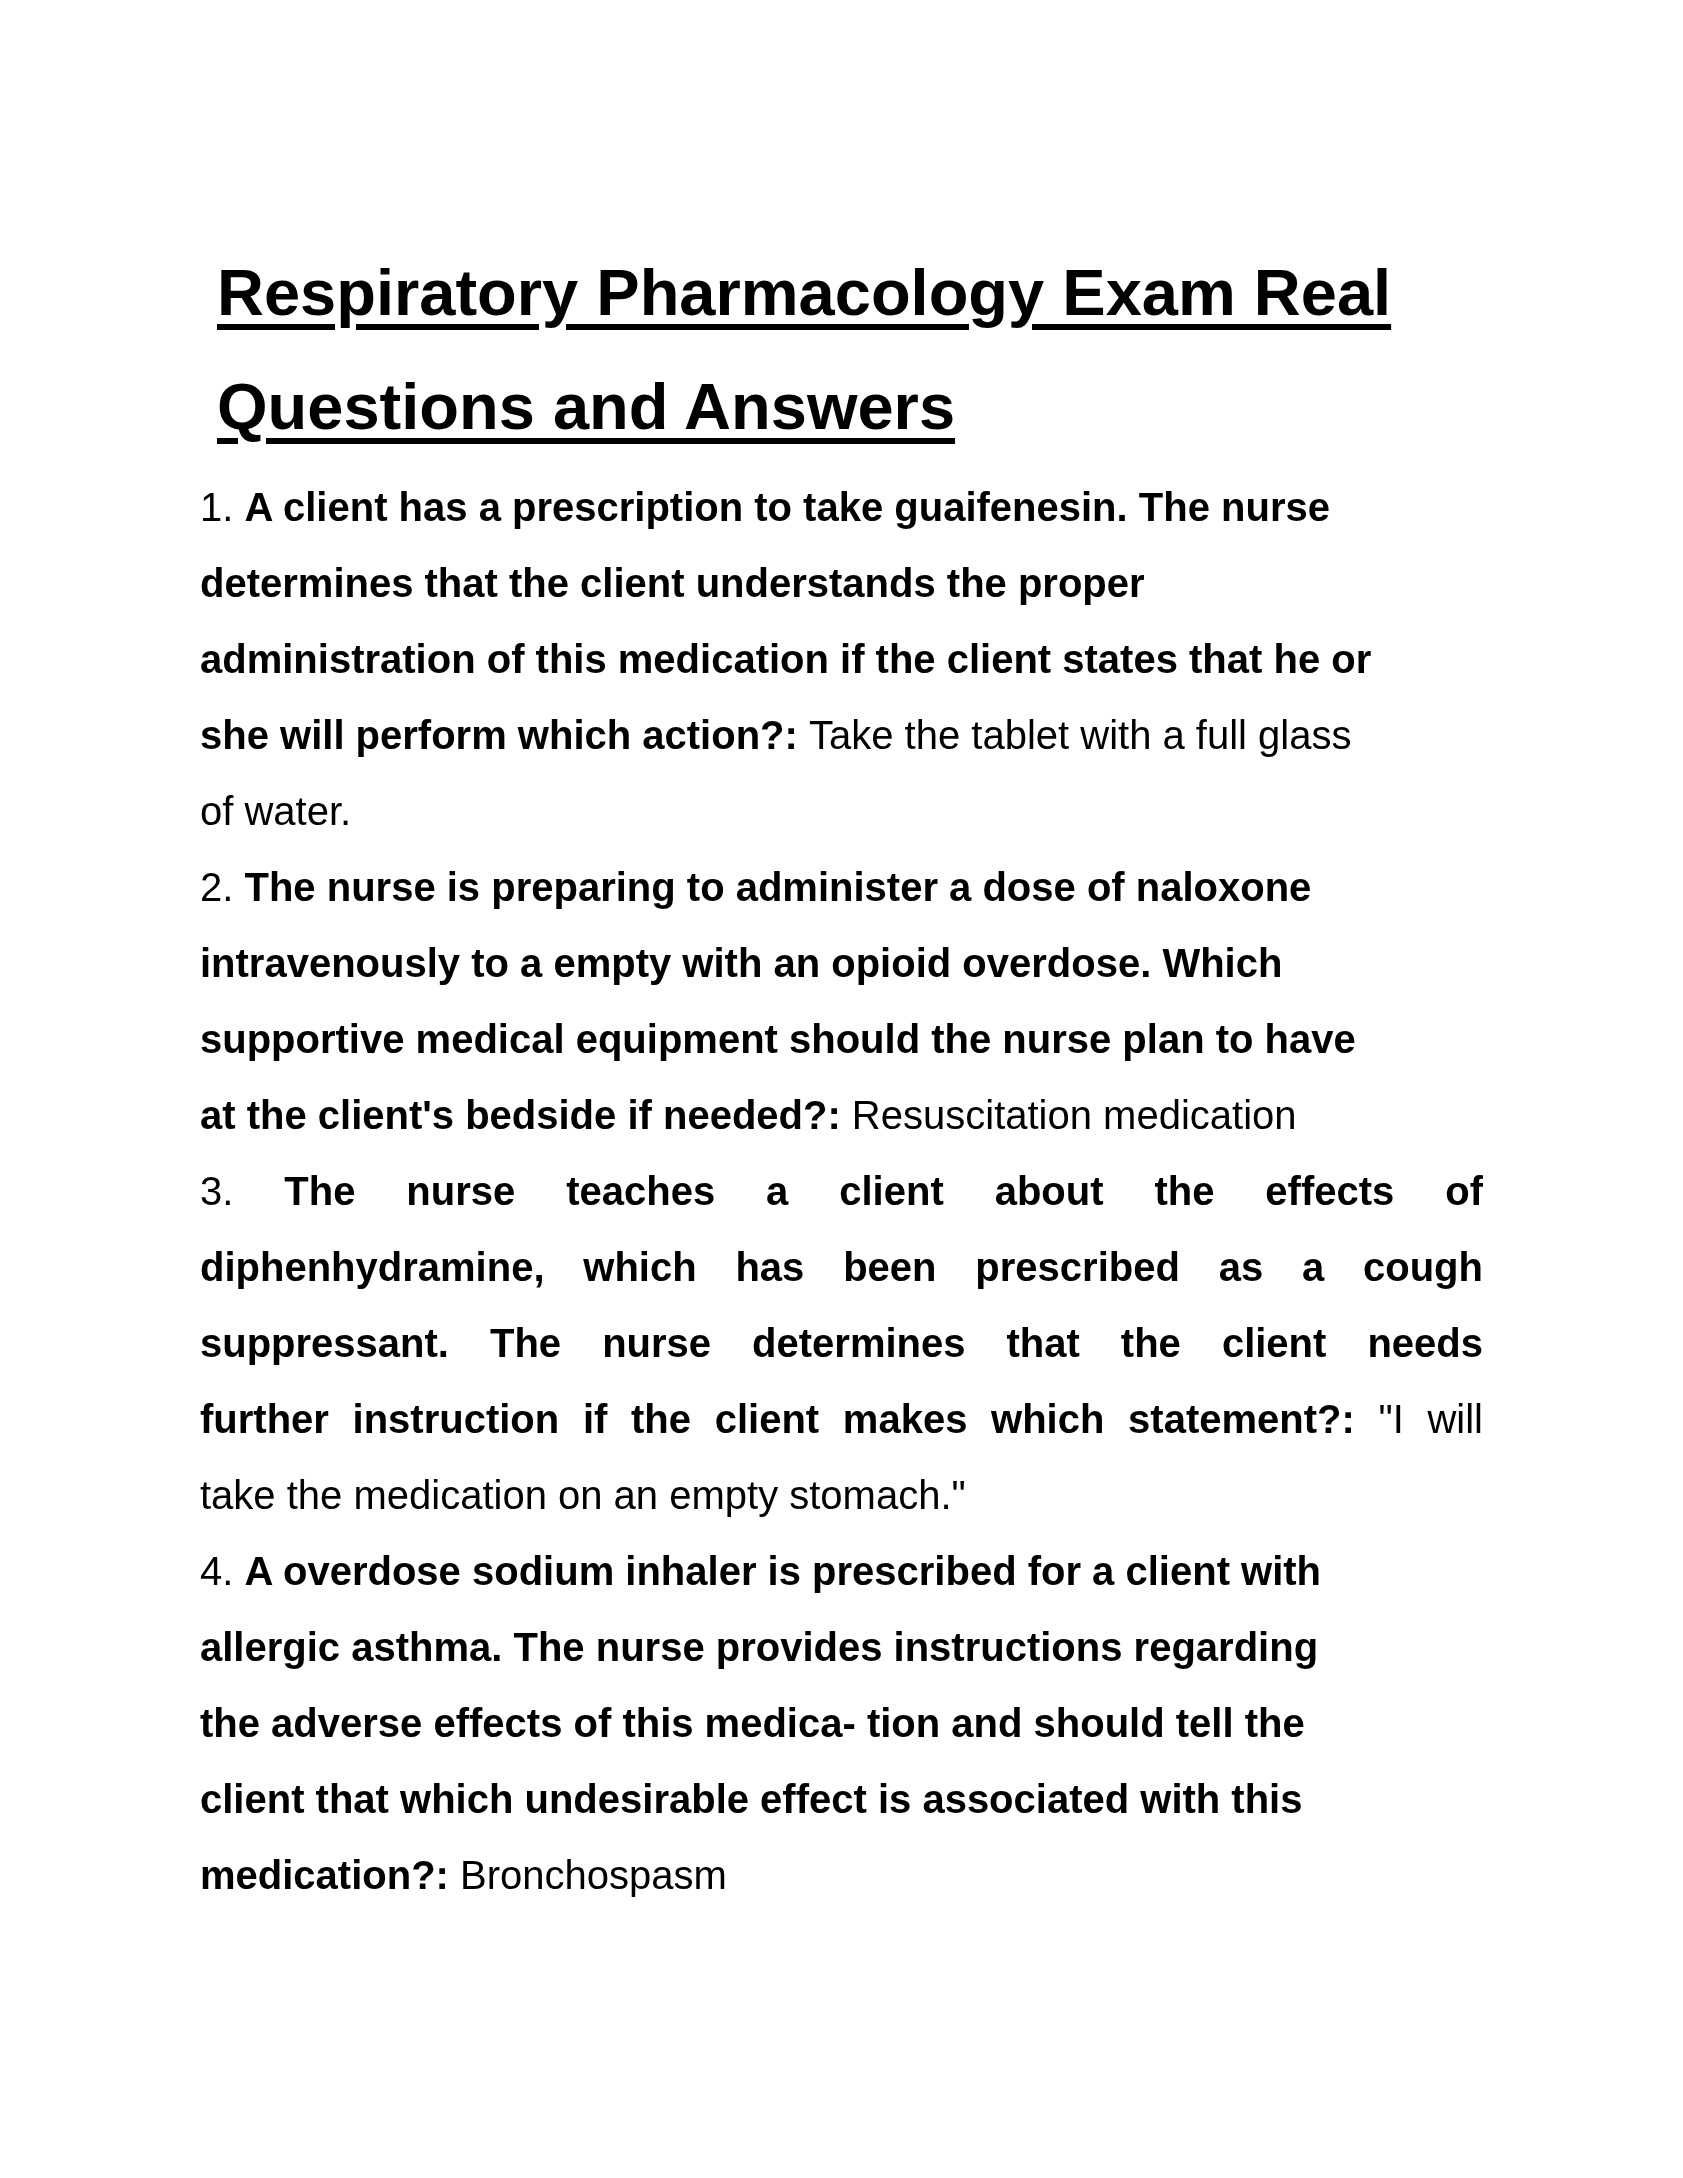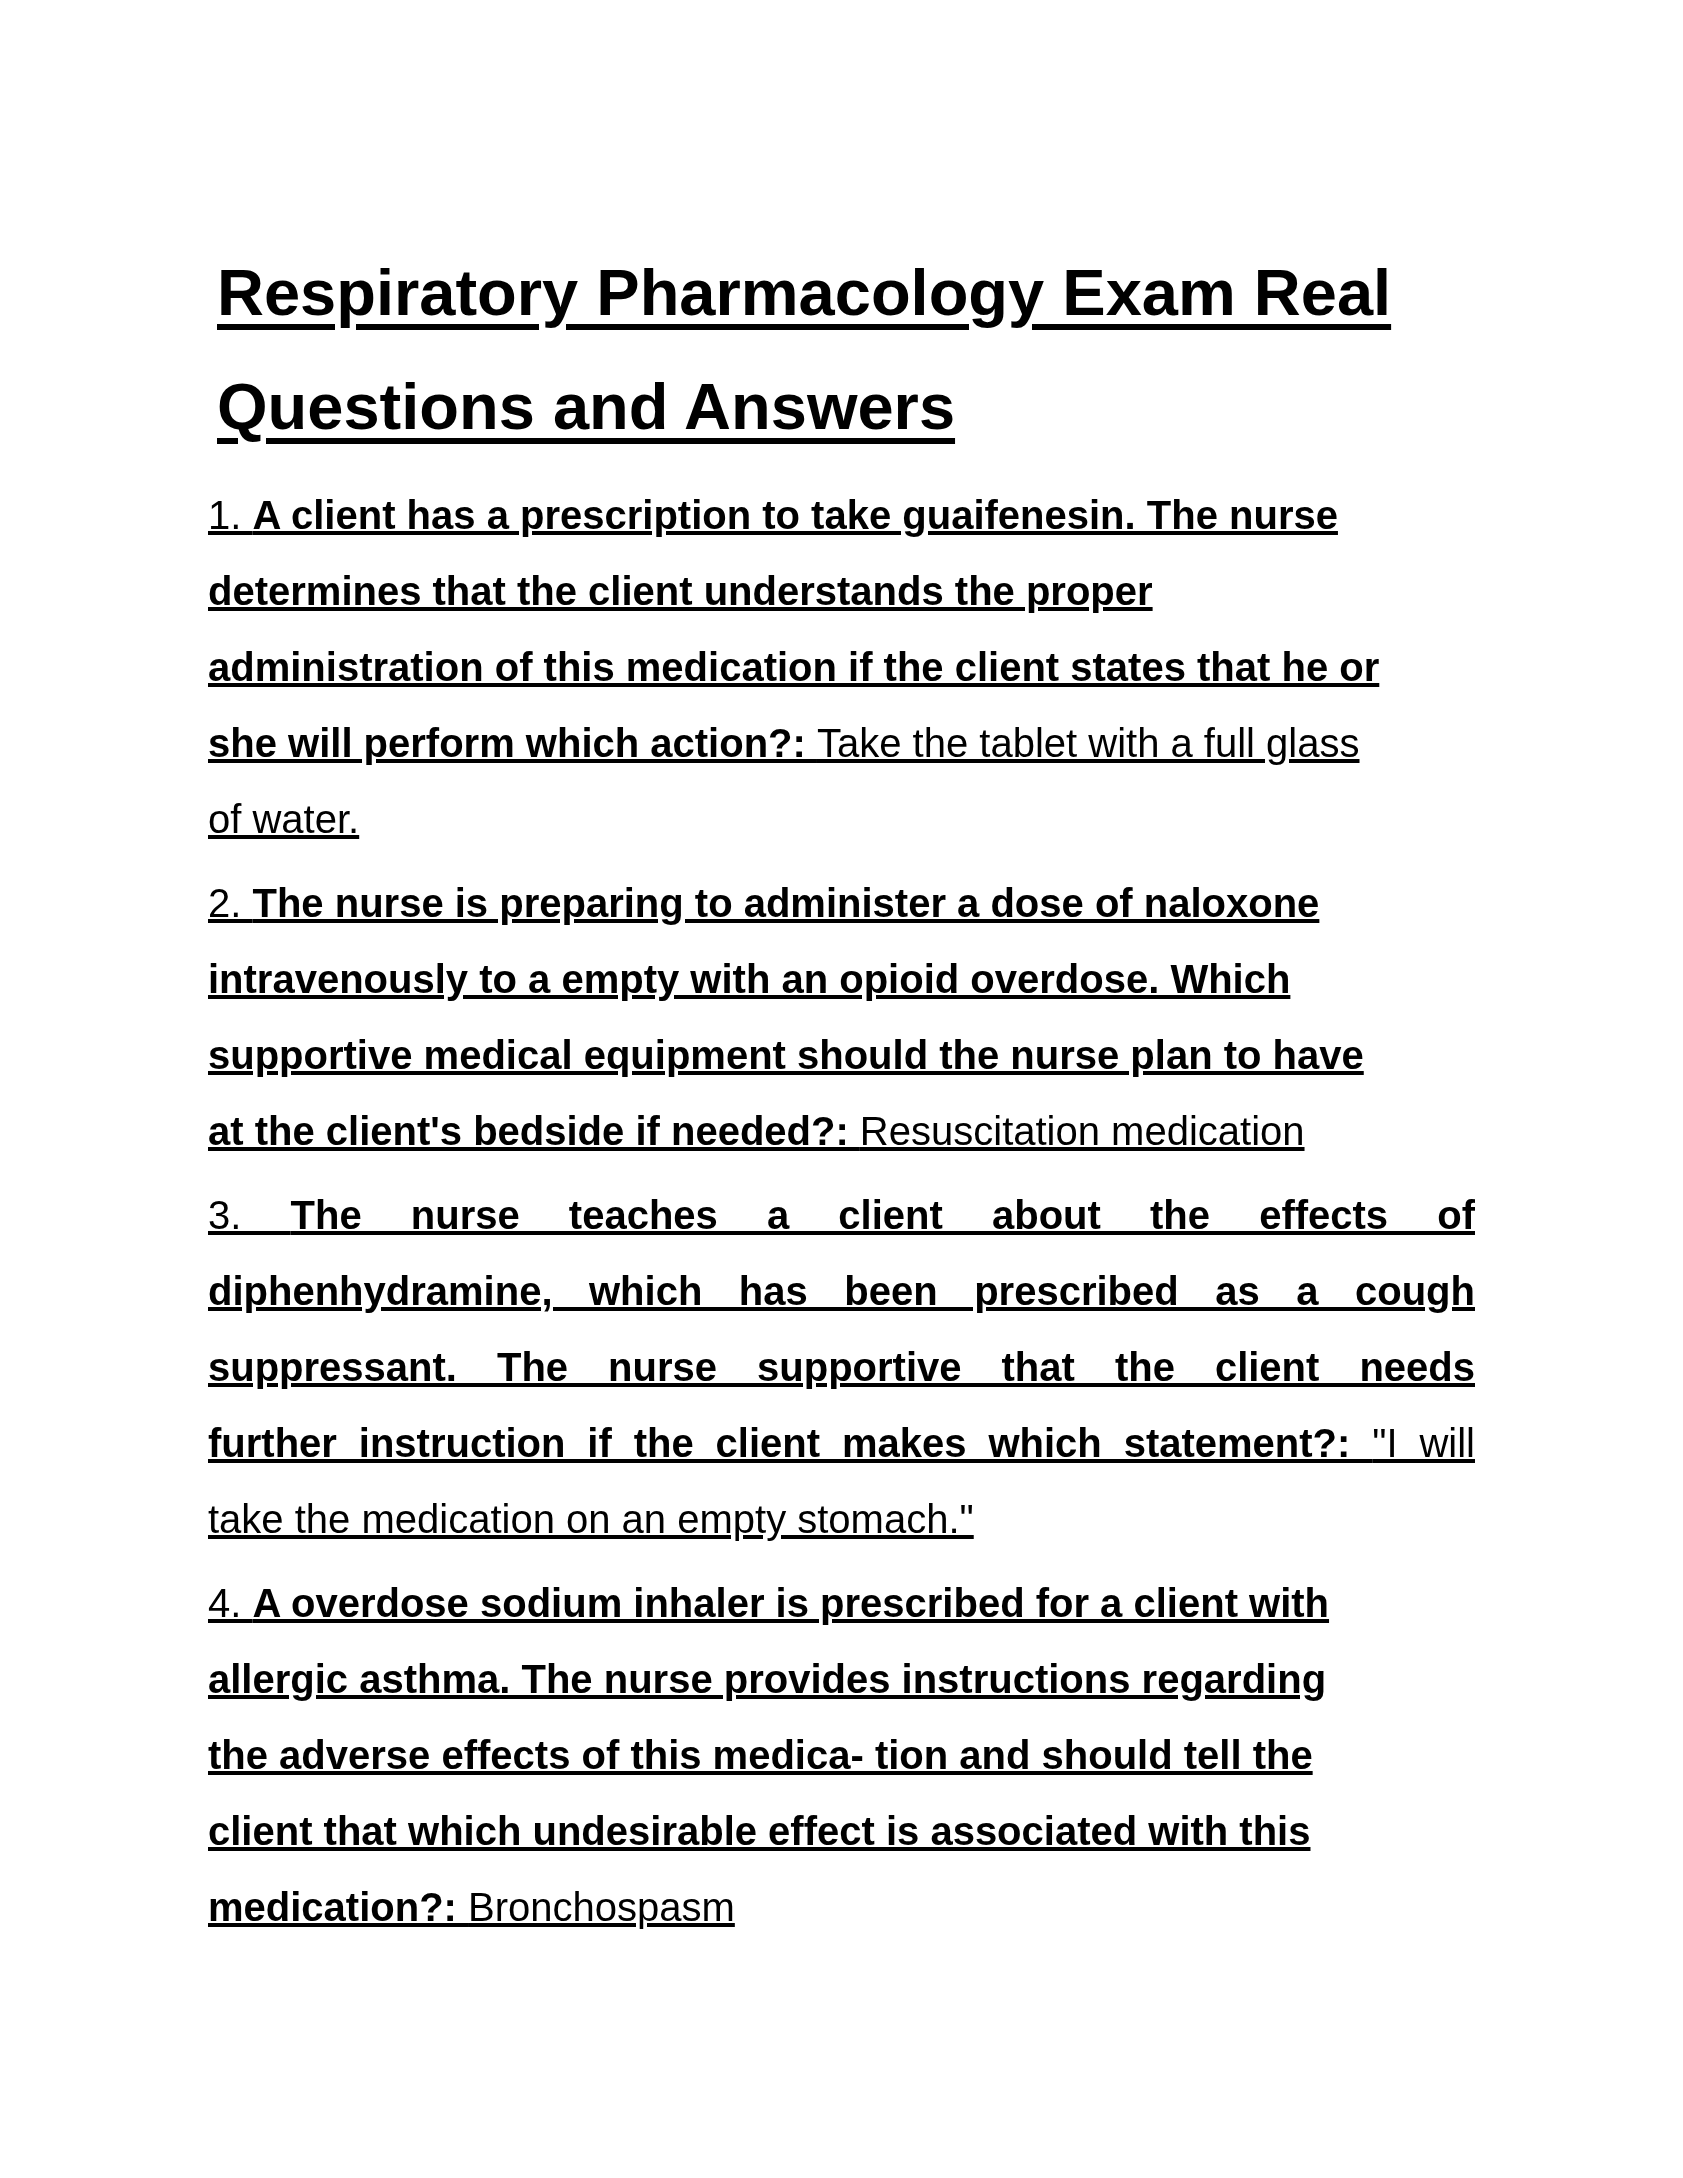--- a/index.html
+++ b/index.html
@@ -50,9 +50,8 @@
       line-height: 76px;
     }
     .qa {
-      margin: 8px;
+      margin: 0;
       padding: 0;
-      text-decoration: underline;
     }
     .line {
       display: block;

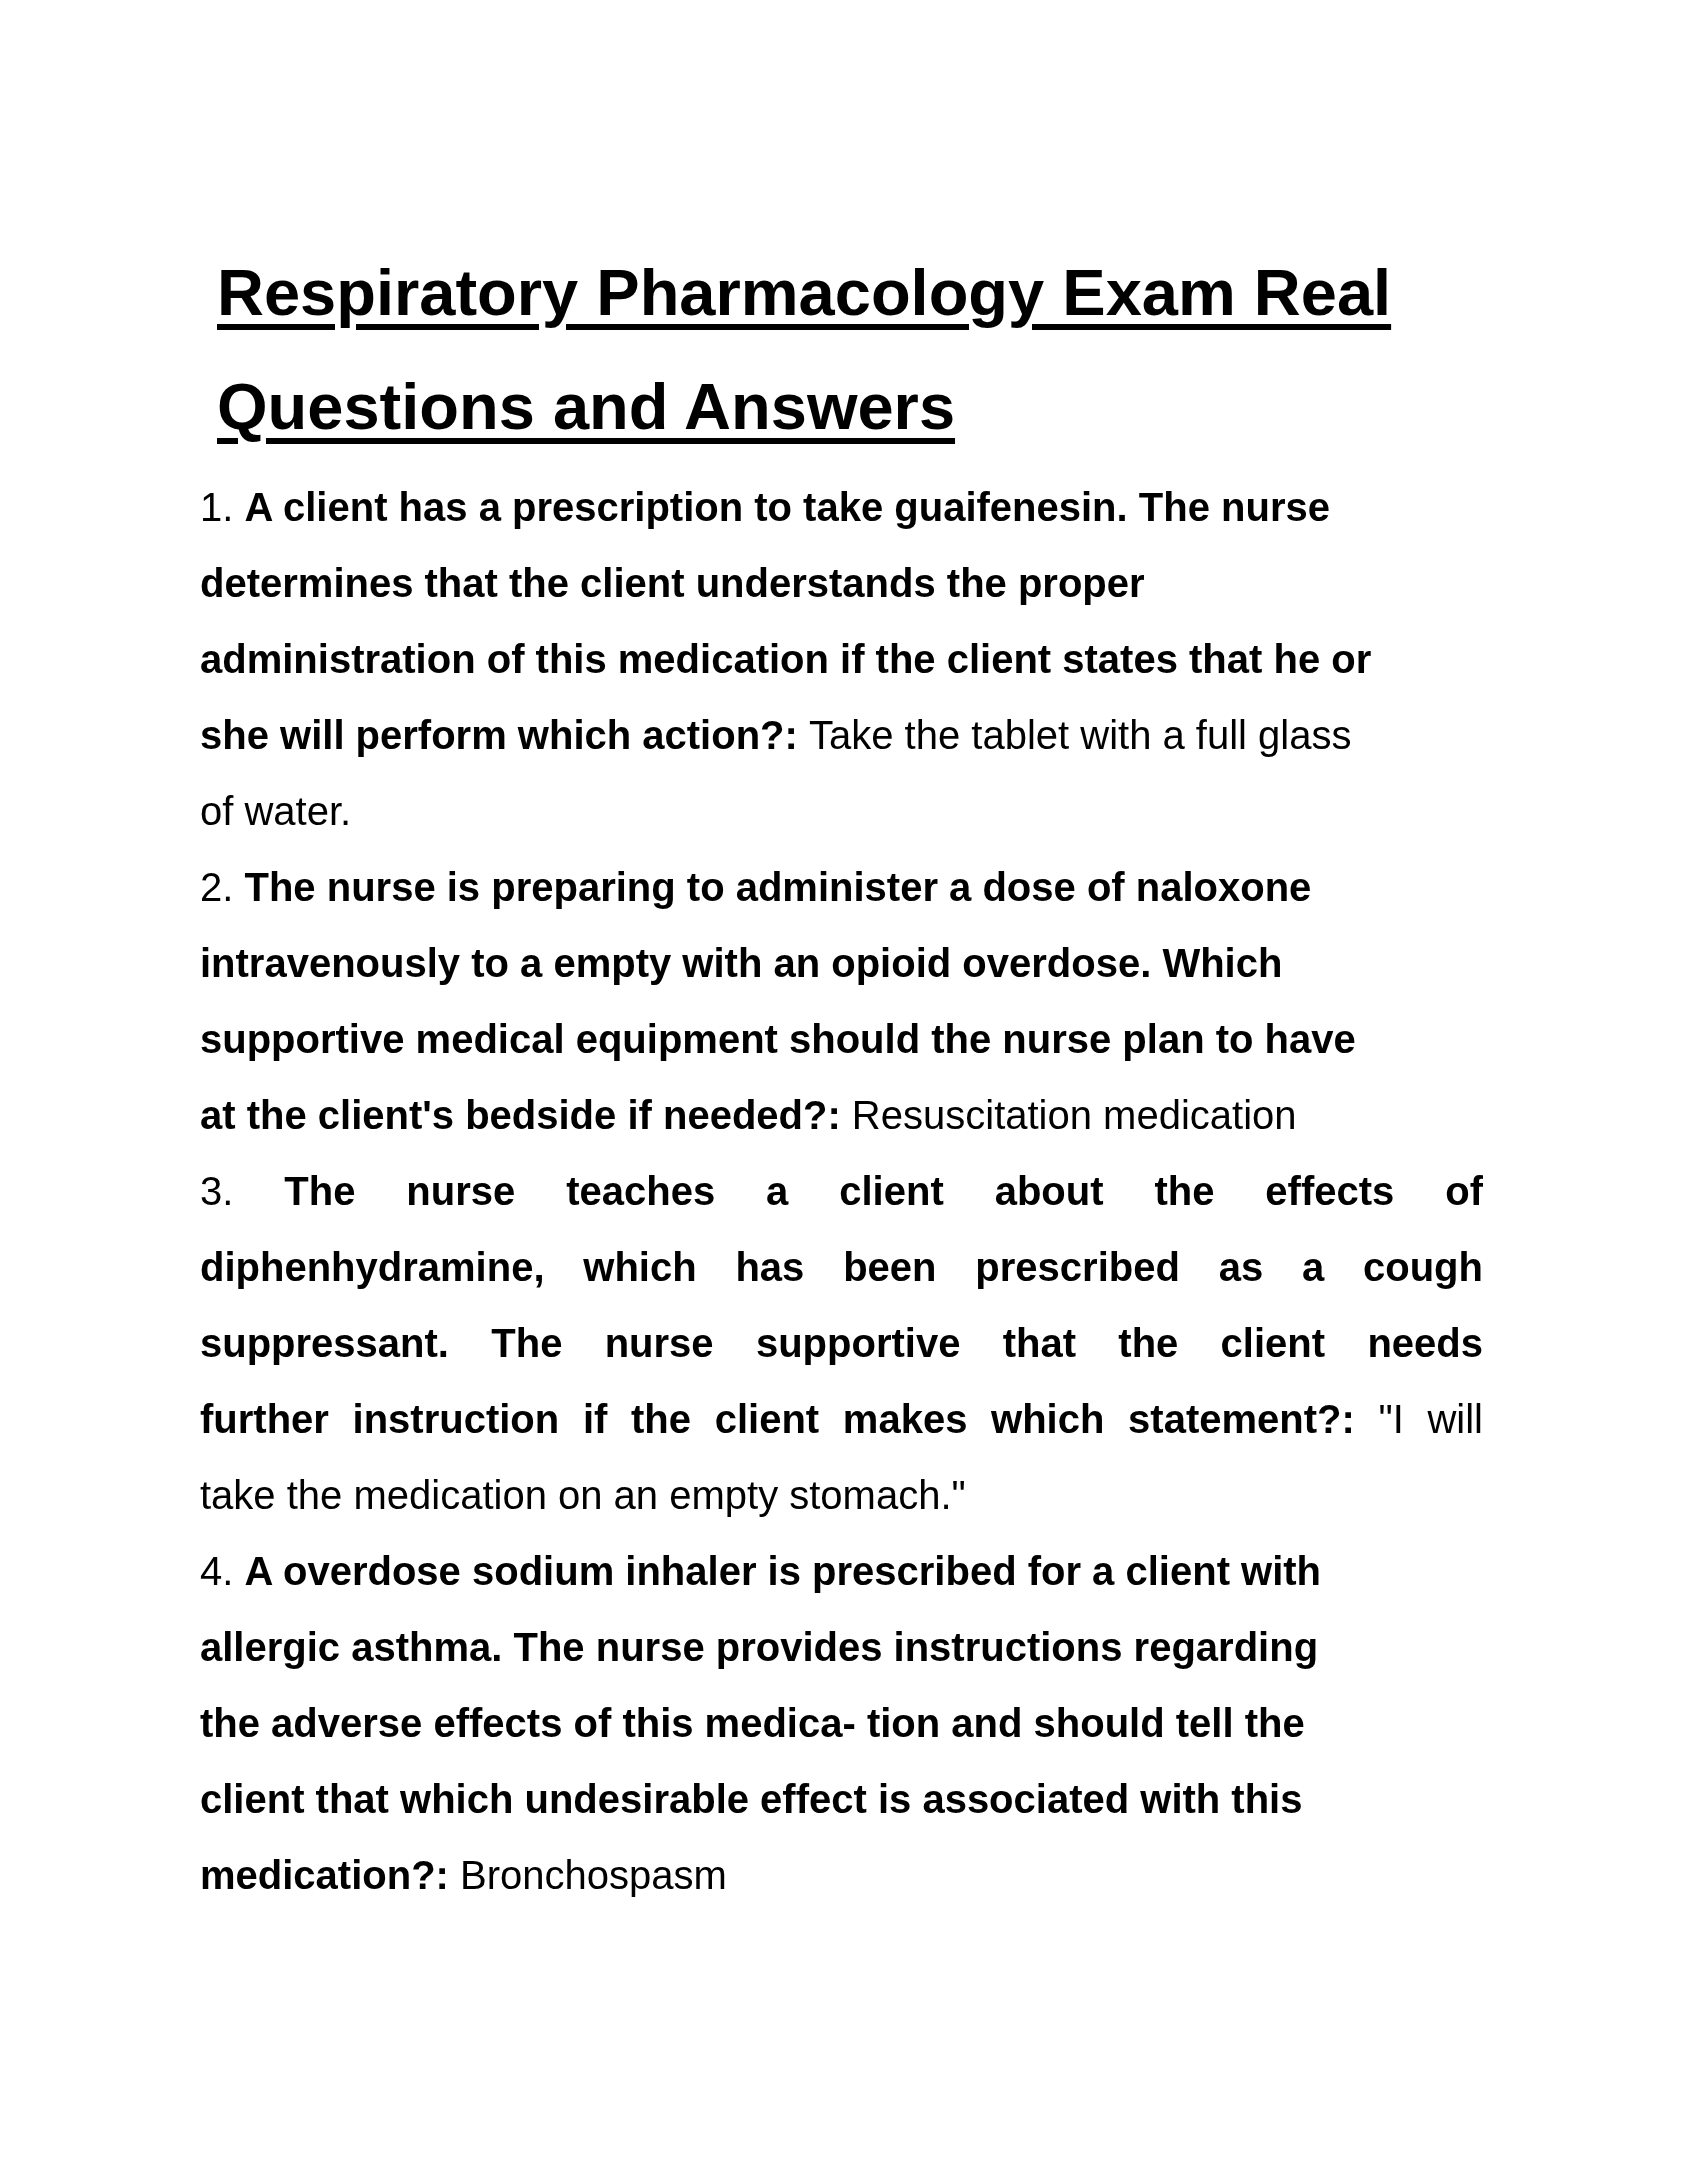--- a/index.html
+++ b/index.html
@@ -97,7 +97,7 @@
     <div class="qa">
       <span class="line justify"><span class="num">3. </span><span class="q">The nurse teaches a client about the effects of</span></span>
       <span class="line justify"><span class="q">diphenhydramine, which has been prescribed as a cough</span></span>
-      <span class="line justify"><span class="q">suppressant. The nurse supportive that the client needs</span></span>
+      <span class="line justify"><span class="q">suppressant. The nurse determines that the client needs</span></span>
       <span class="line justify"><span class="q">further instruction if the client makes which statement?: </span><span class="a">"I will</span></span>
       <span class="line"><span class="a">take the medication on an empty stomach."</span></span>
     </div>

